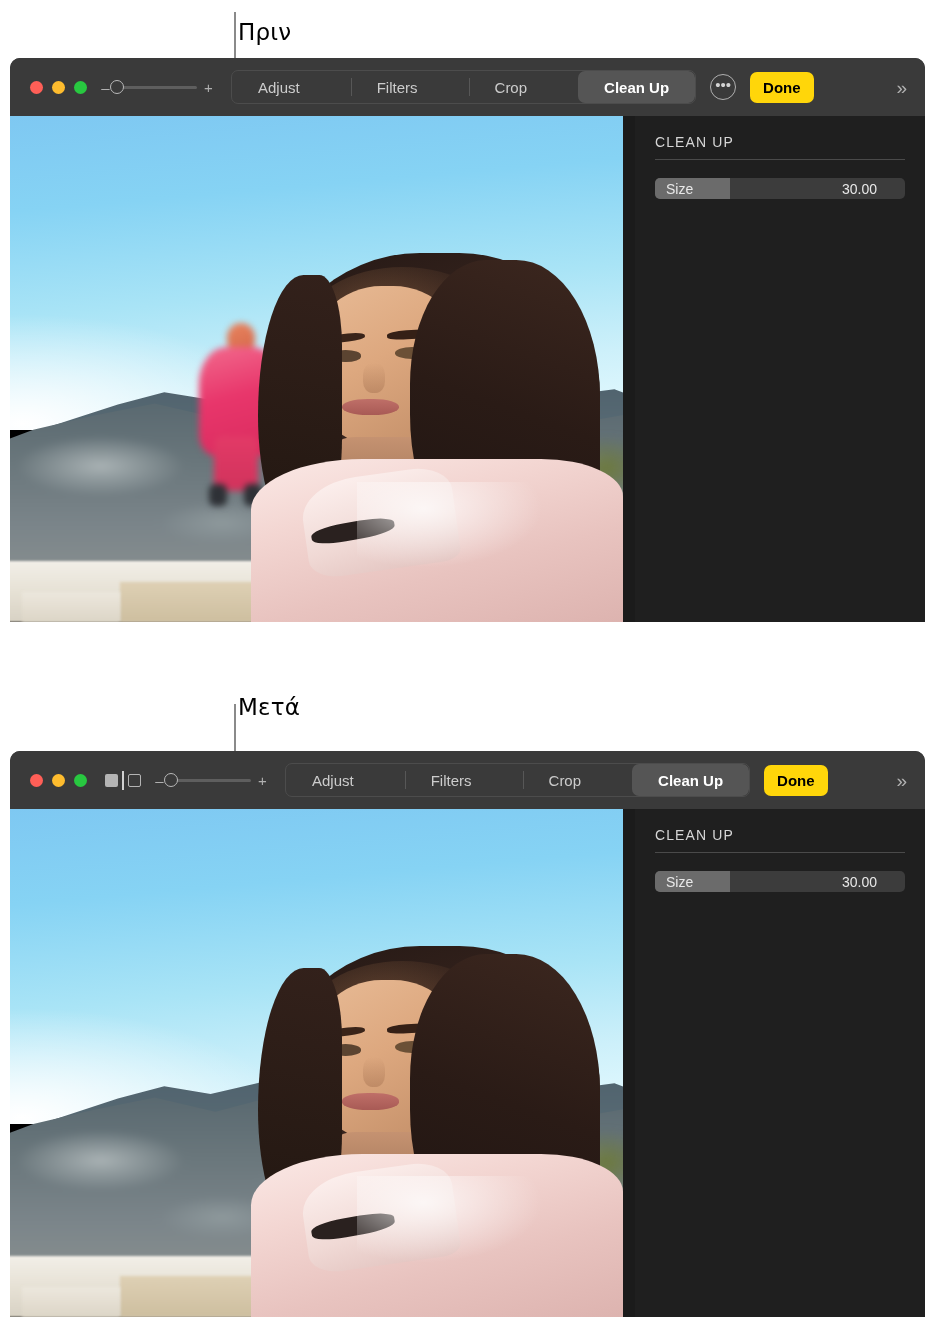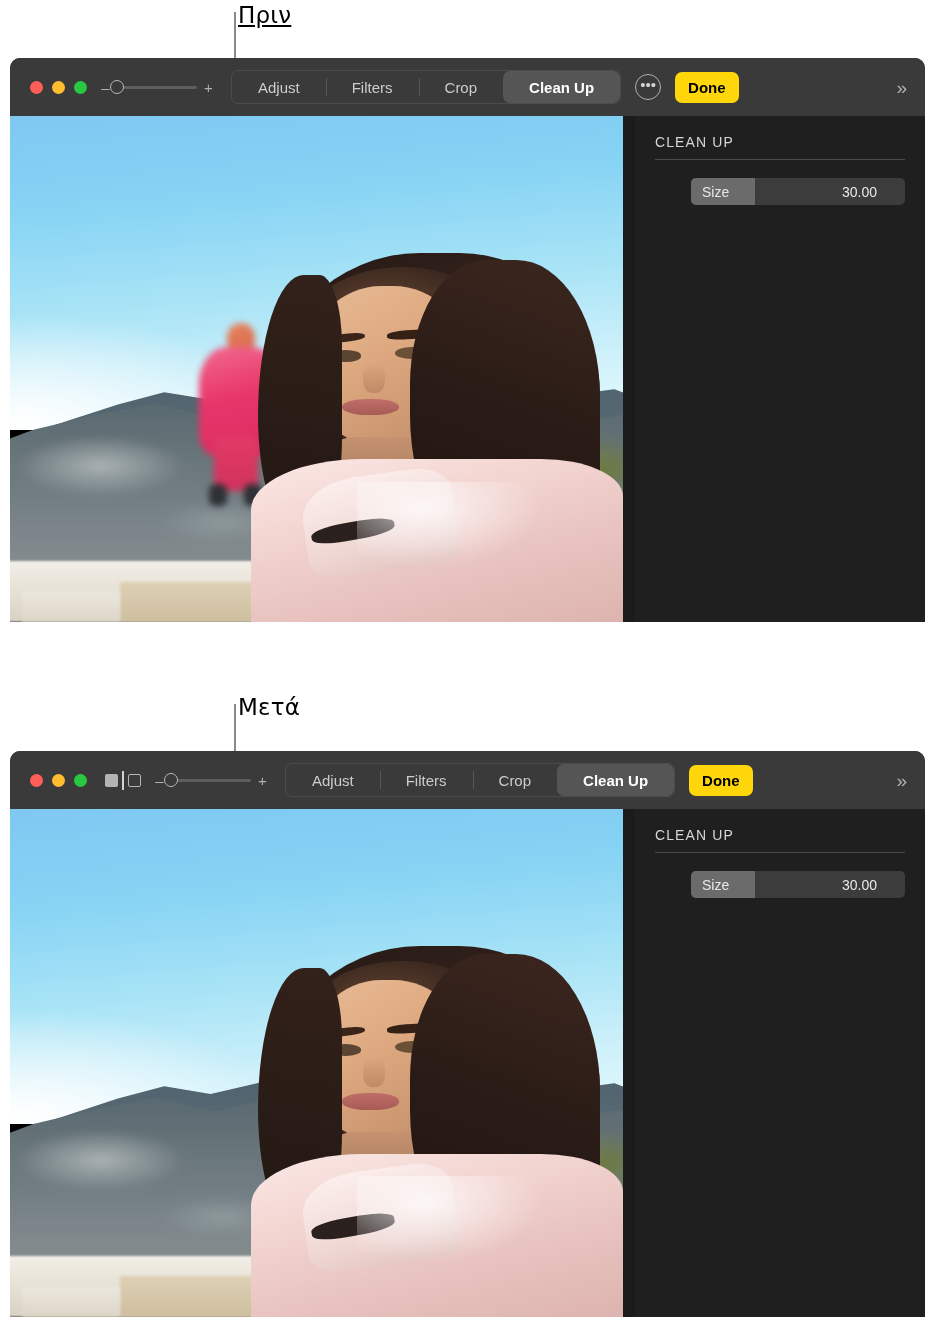--- a/index.html
+++ b/index.html
@@ -328,7 +328,7 @@
 
 <div class="page">
 
-  <div class="callout-label" style="left:238px; top:2px;text-decoration:underline;">Πριν</div>
+  <div class="callout-label" style="left:238px; top:19px;">Πριν</div>
   <div class="callout-line" style="left:234px; top:12px; height:320px;"></div>
 
   <div class="window" style="left:10px; top:58px; width:915px; height:564px;">

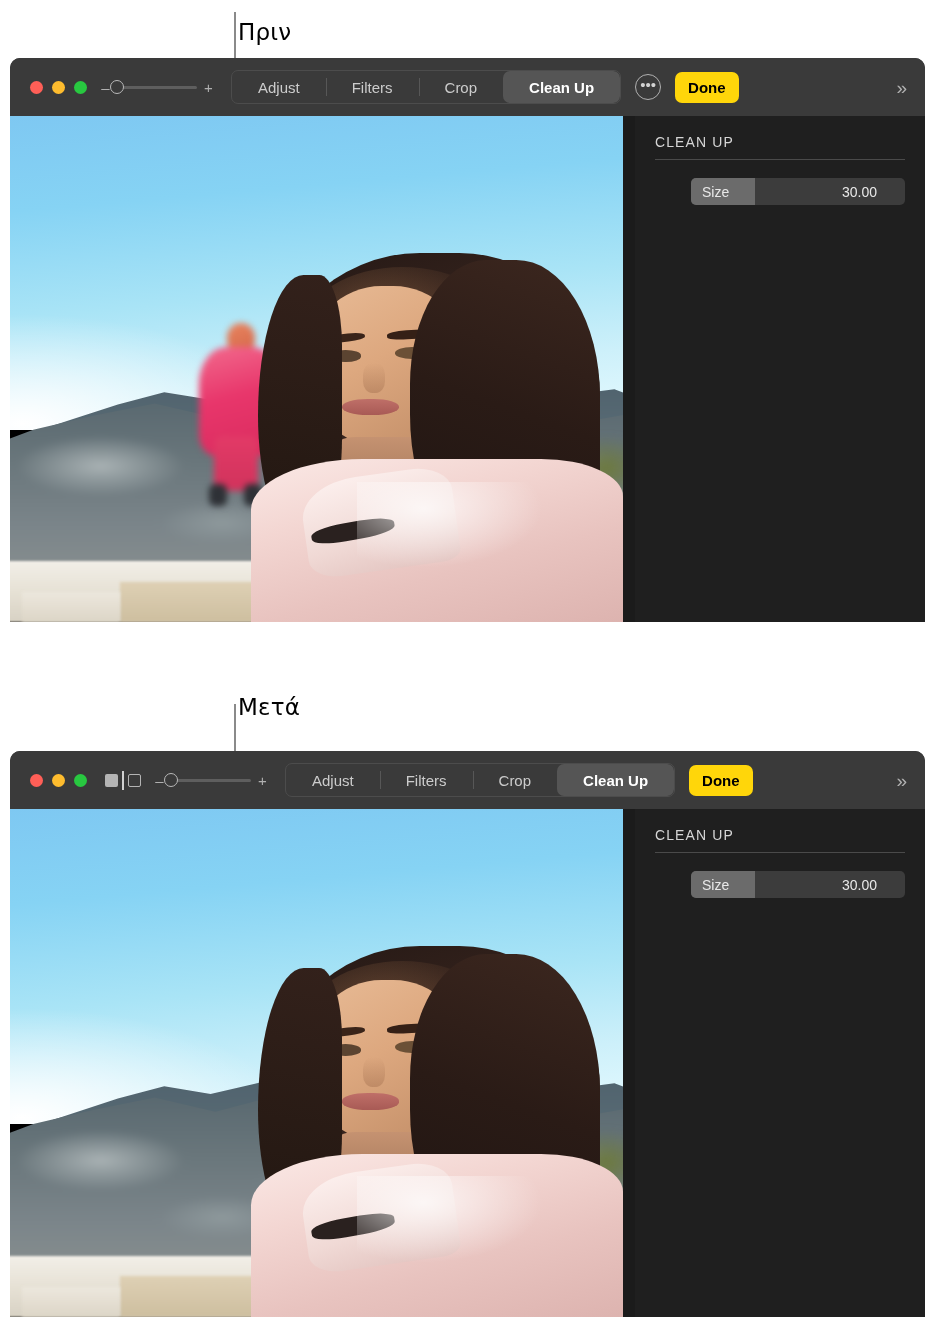--- a/index.html
+++ b/index.html
@@ -87,6 +87,7 @@
     border-radius: 7px;
     margin-left: 18px;
     overflow: hidden;
+    gap: 25px;
   }
   .tab {
     position: relative;

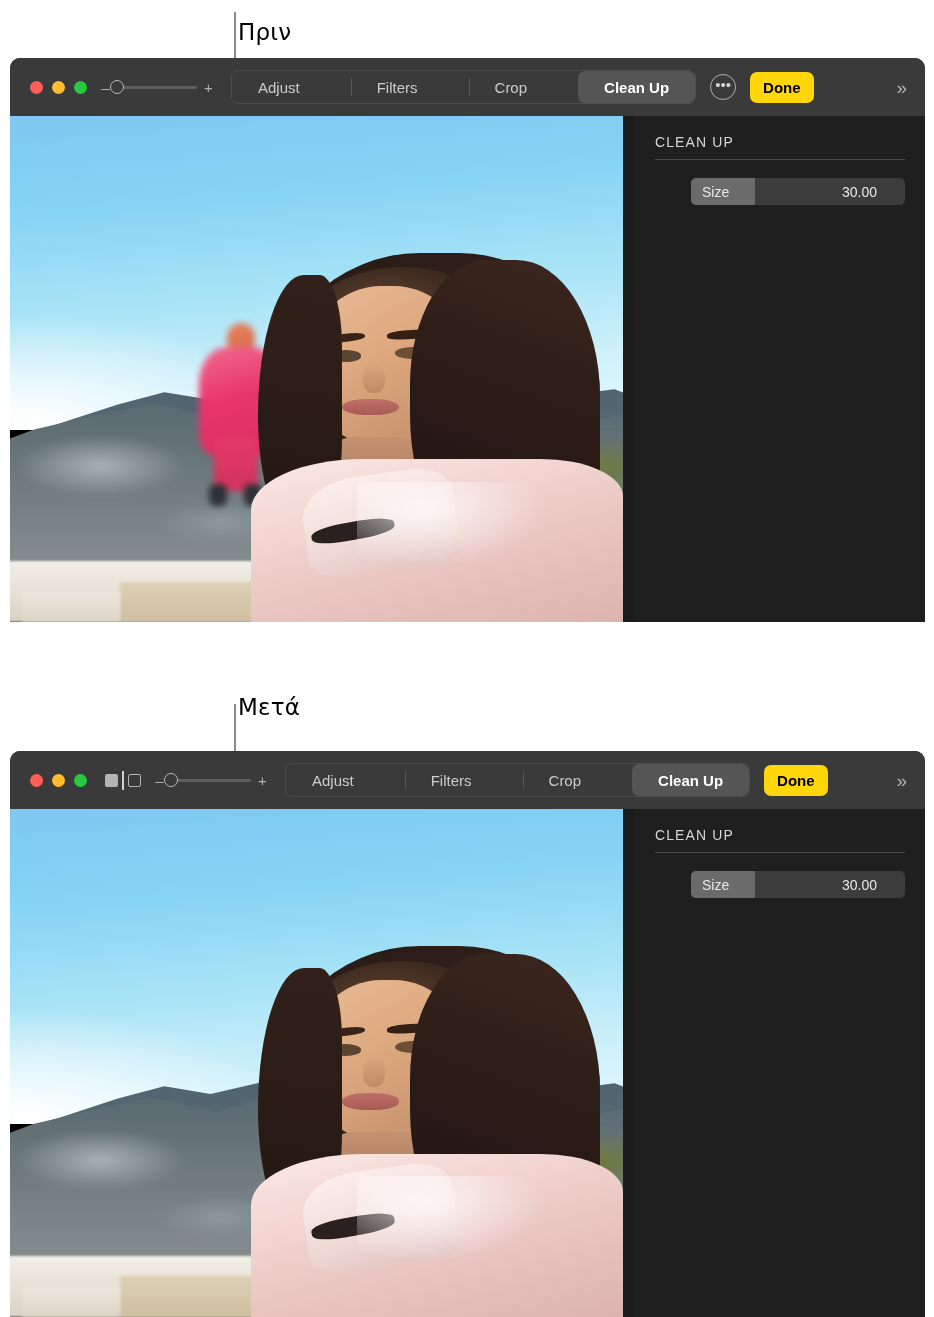--- a/index.html
+++ b/index.html
@@ -161,12 +161,11 @@
   }
   .slider-row {
     position: relative;
-    height: 27px;
+    height: 21px;
     border-radius: 5px;
     background: #3c3c3c;
     display: flex; align-items: center;
     overflow: hidden;
-    margin-left: 36px;
   }
   .slider-fill {
     position: absolute; left: 0; top: 0; bottom: 0;

